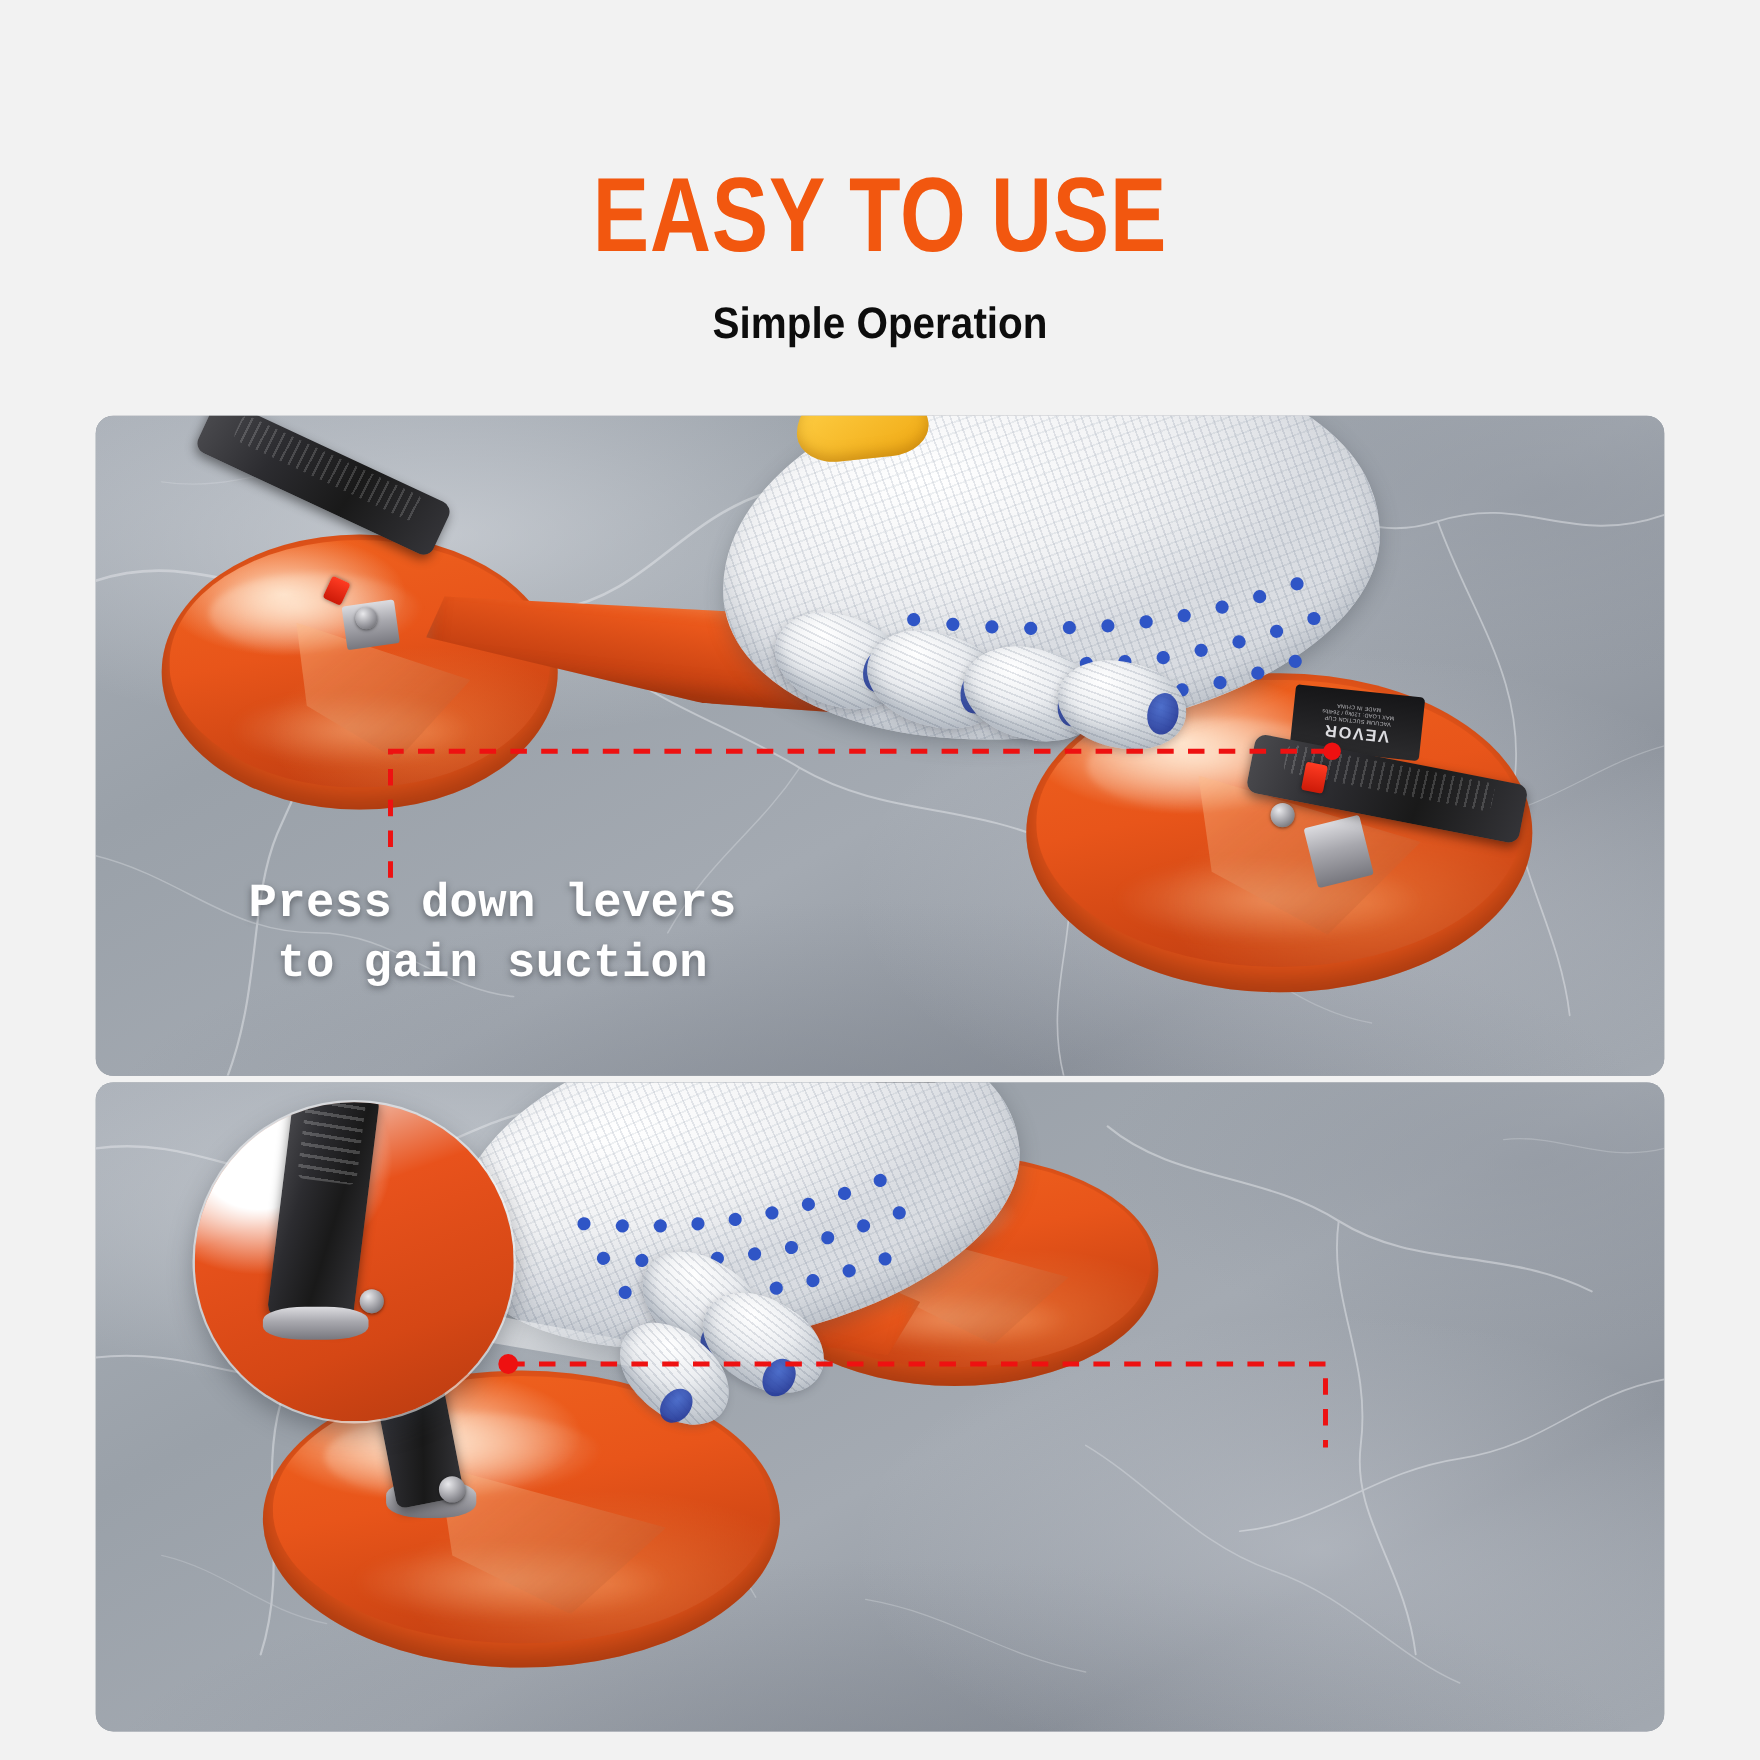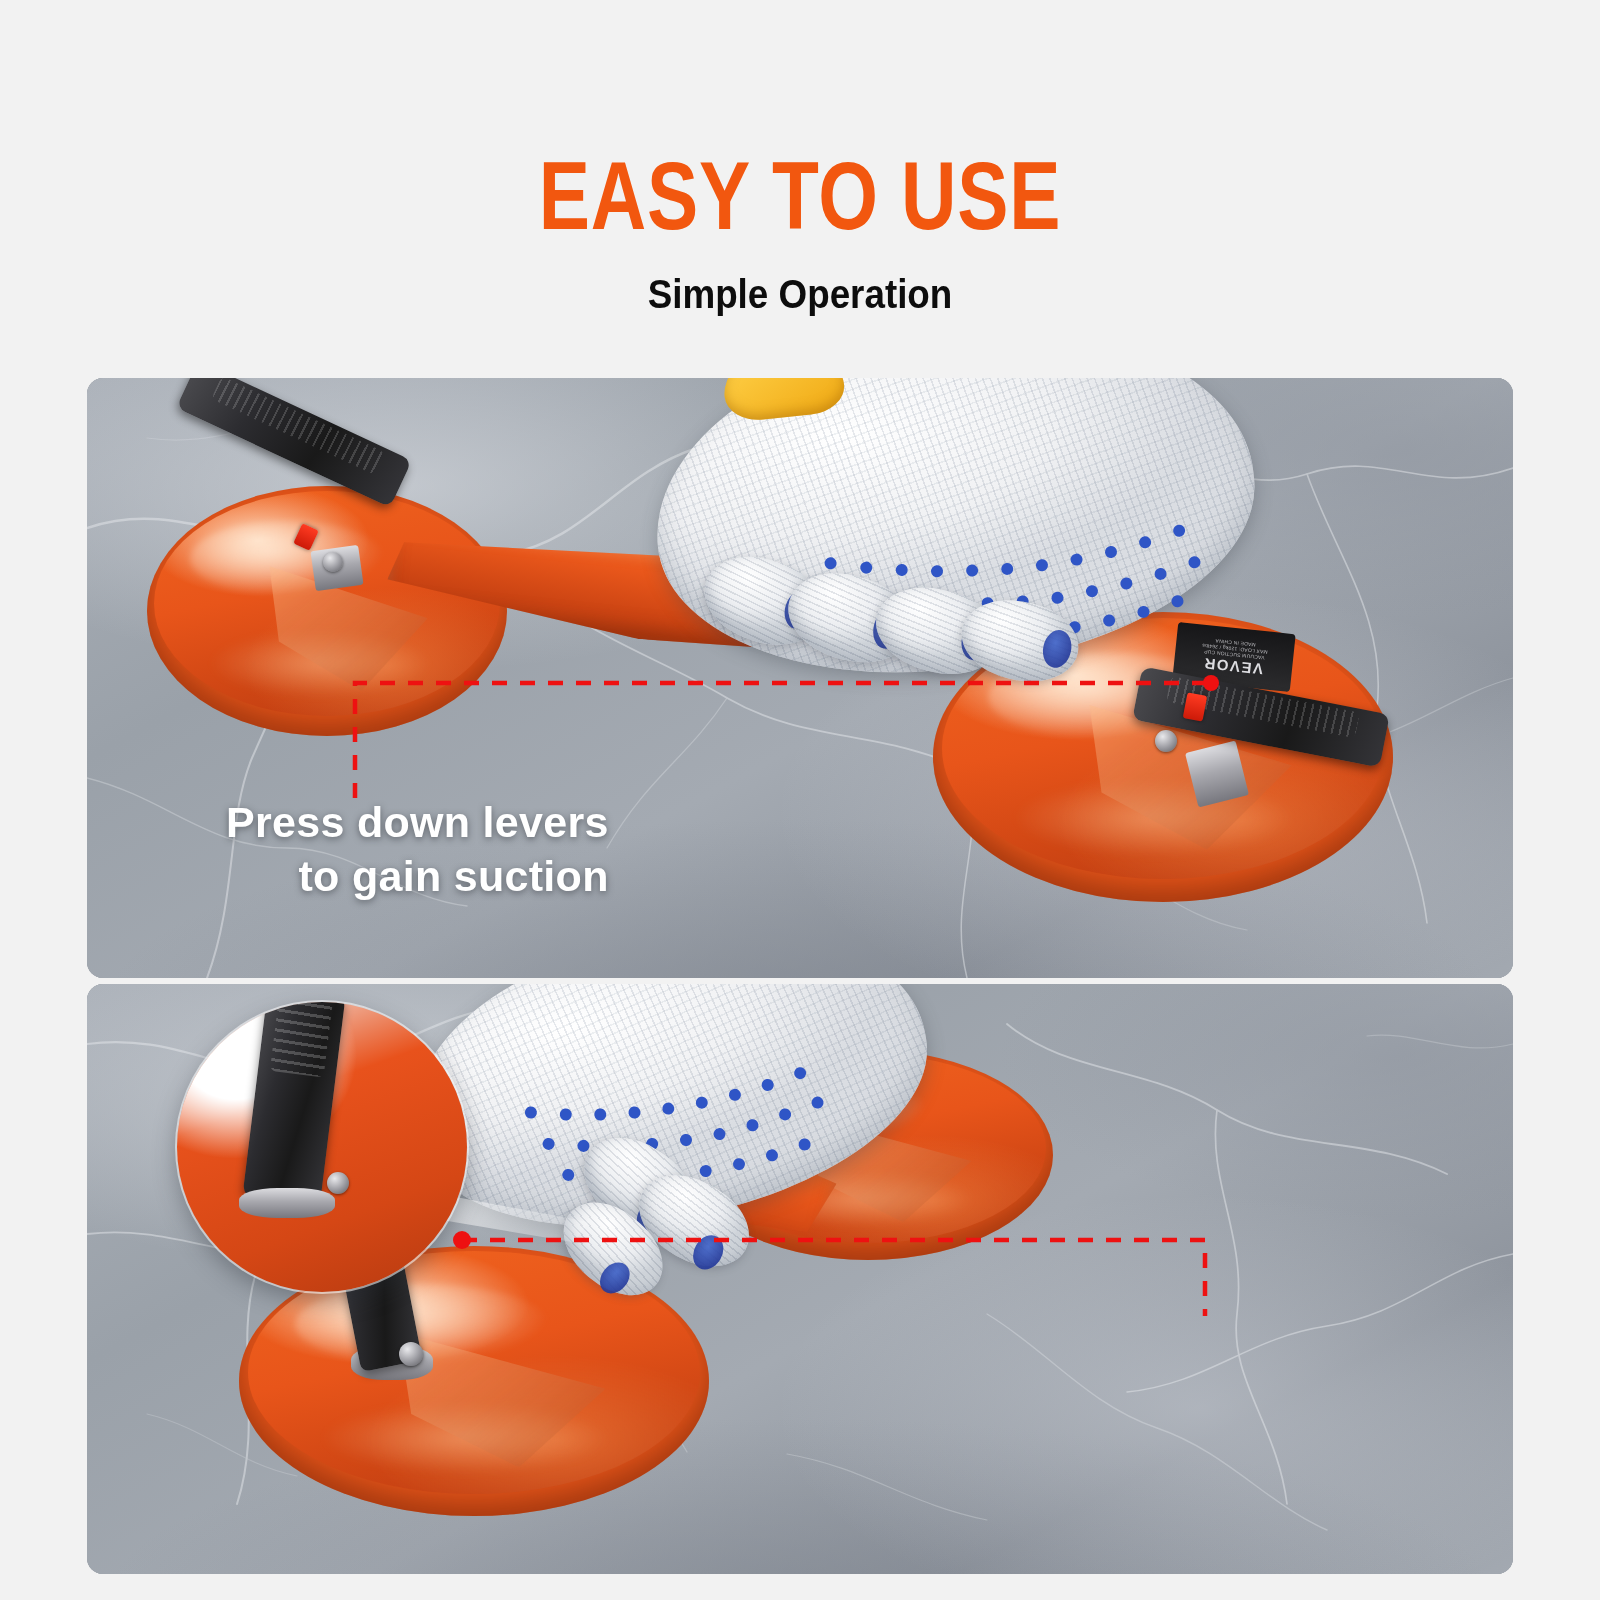--- a/index.html
+++ b/index.html
@@ -78,7 +78,7 @@
     text-shadow:0 2px 7px rgba(40,44,50,.55);
     white-space:pre-line;
   }
-  #caption-top    { left:226px; top:795px;  text-align:right; }
+  #caption-top    { left:226px; top:795px;  text-align:center;font-family:Liberation Mono, monospace; }
   #caption-bottom { left:1063px; top:1318px; text-align:center; }
 
   

